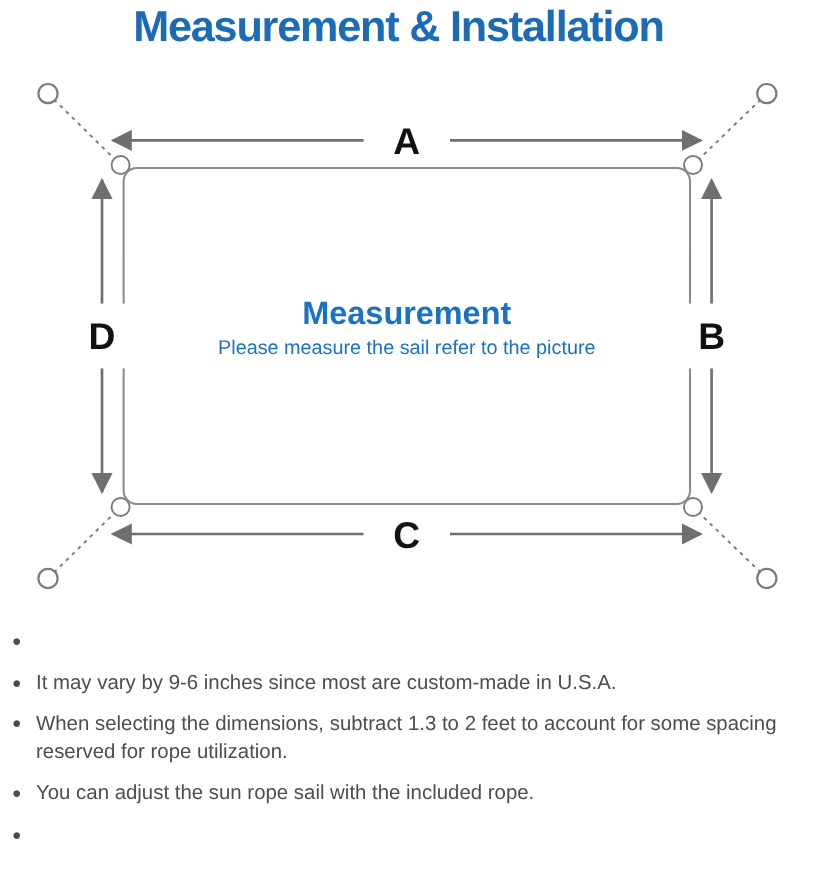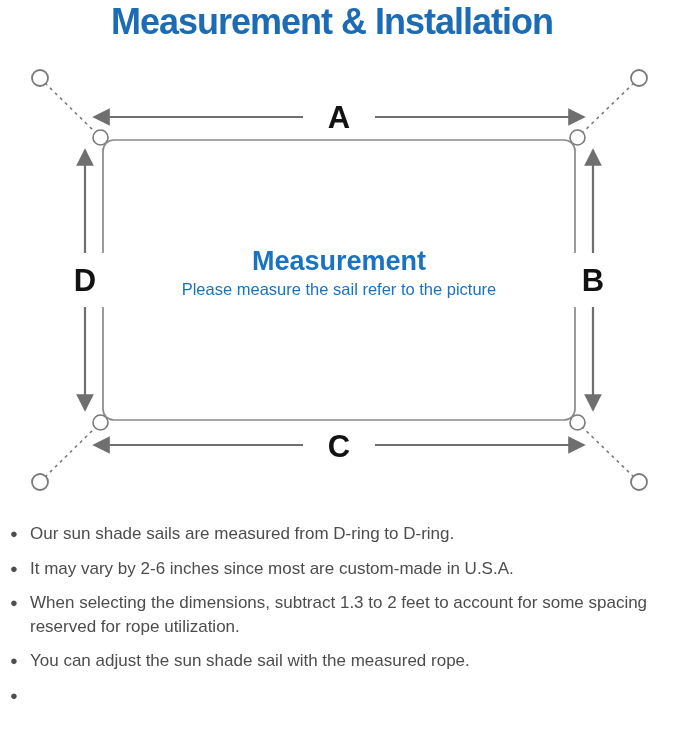--- a/index.html
+++ b/index.html
@@ -128,7 +128,6 @@
   <ul class="notes">
     <li class="note-item">
       <span class="bullet">●</span>
-      <span class="note-text">Our sun shade sails are measured from D-ring to D-ring.</span>
     </li>
 
     <li class="note-item">

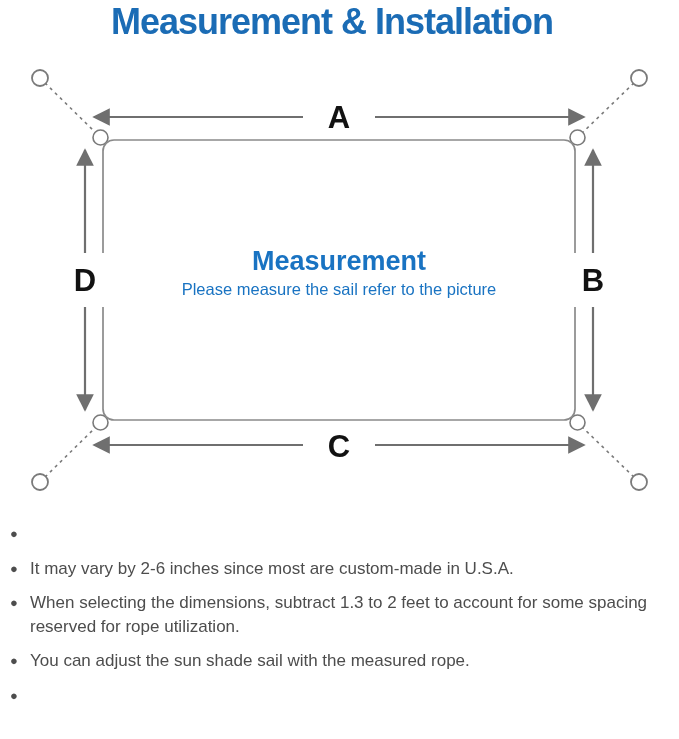--- a/index.html
+++ b/index.html
@@ -132,7 +132,7 @@
 
     <li class="note-item">
       <span class="bullet">●</span>
-      <span class="note-text">It may vary by 2-6 inches since most are custom-made in U.S.A.</span>
+      <span class="note-text">It may vary by 9-6 inches since most are custom-made in U.S.A.</span>
     </li>
 
     <li class="note-item">

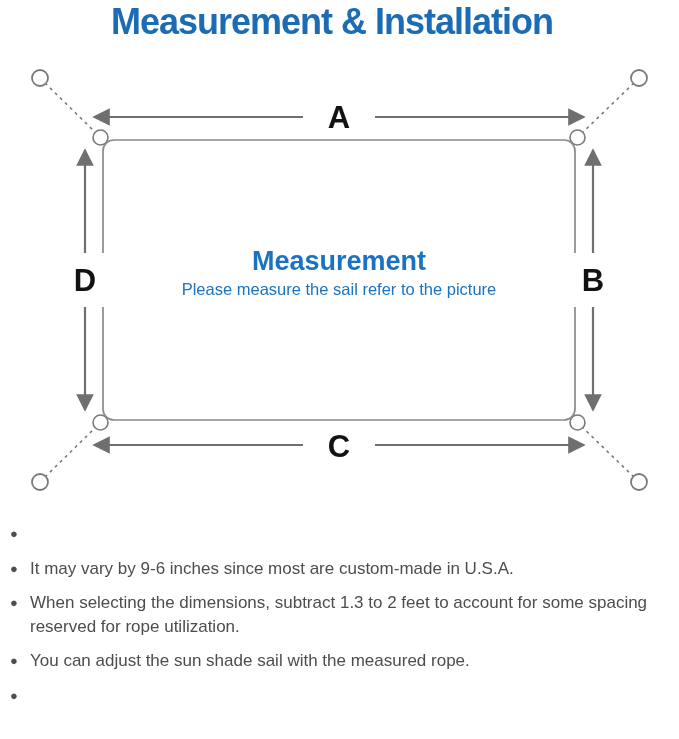--- a/index.html
+++ b/index.html
@@ -143,7 +143,7 @@
 
     <li class="note-item">
       <span class="bullet">●</span>
-      <span class="note-text">You can adjust the sun shade sail with the measured rope.</span>
+      <span class="note-text">You can adjust the sun rope sail with the included rope.</span>
     </li>
 
     <li class="note-item">

